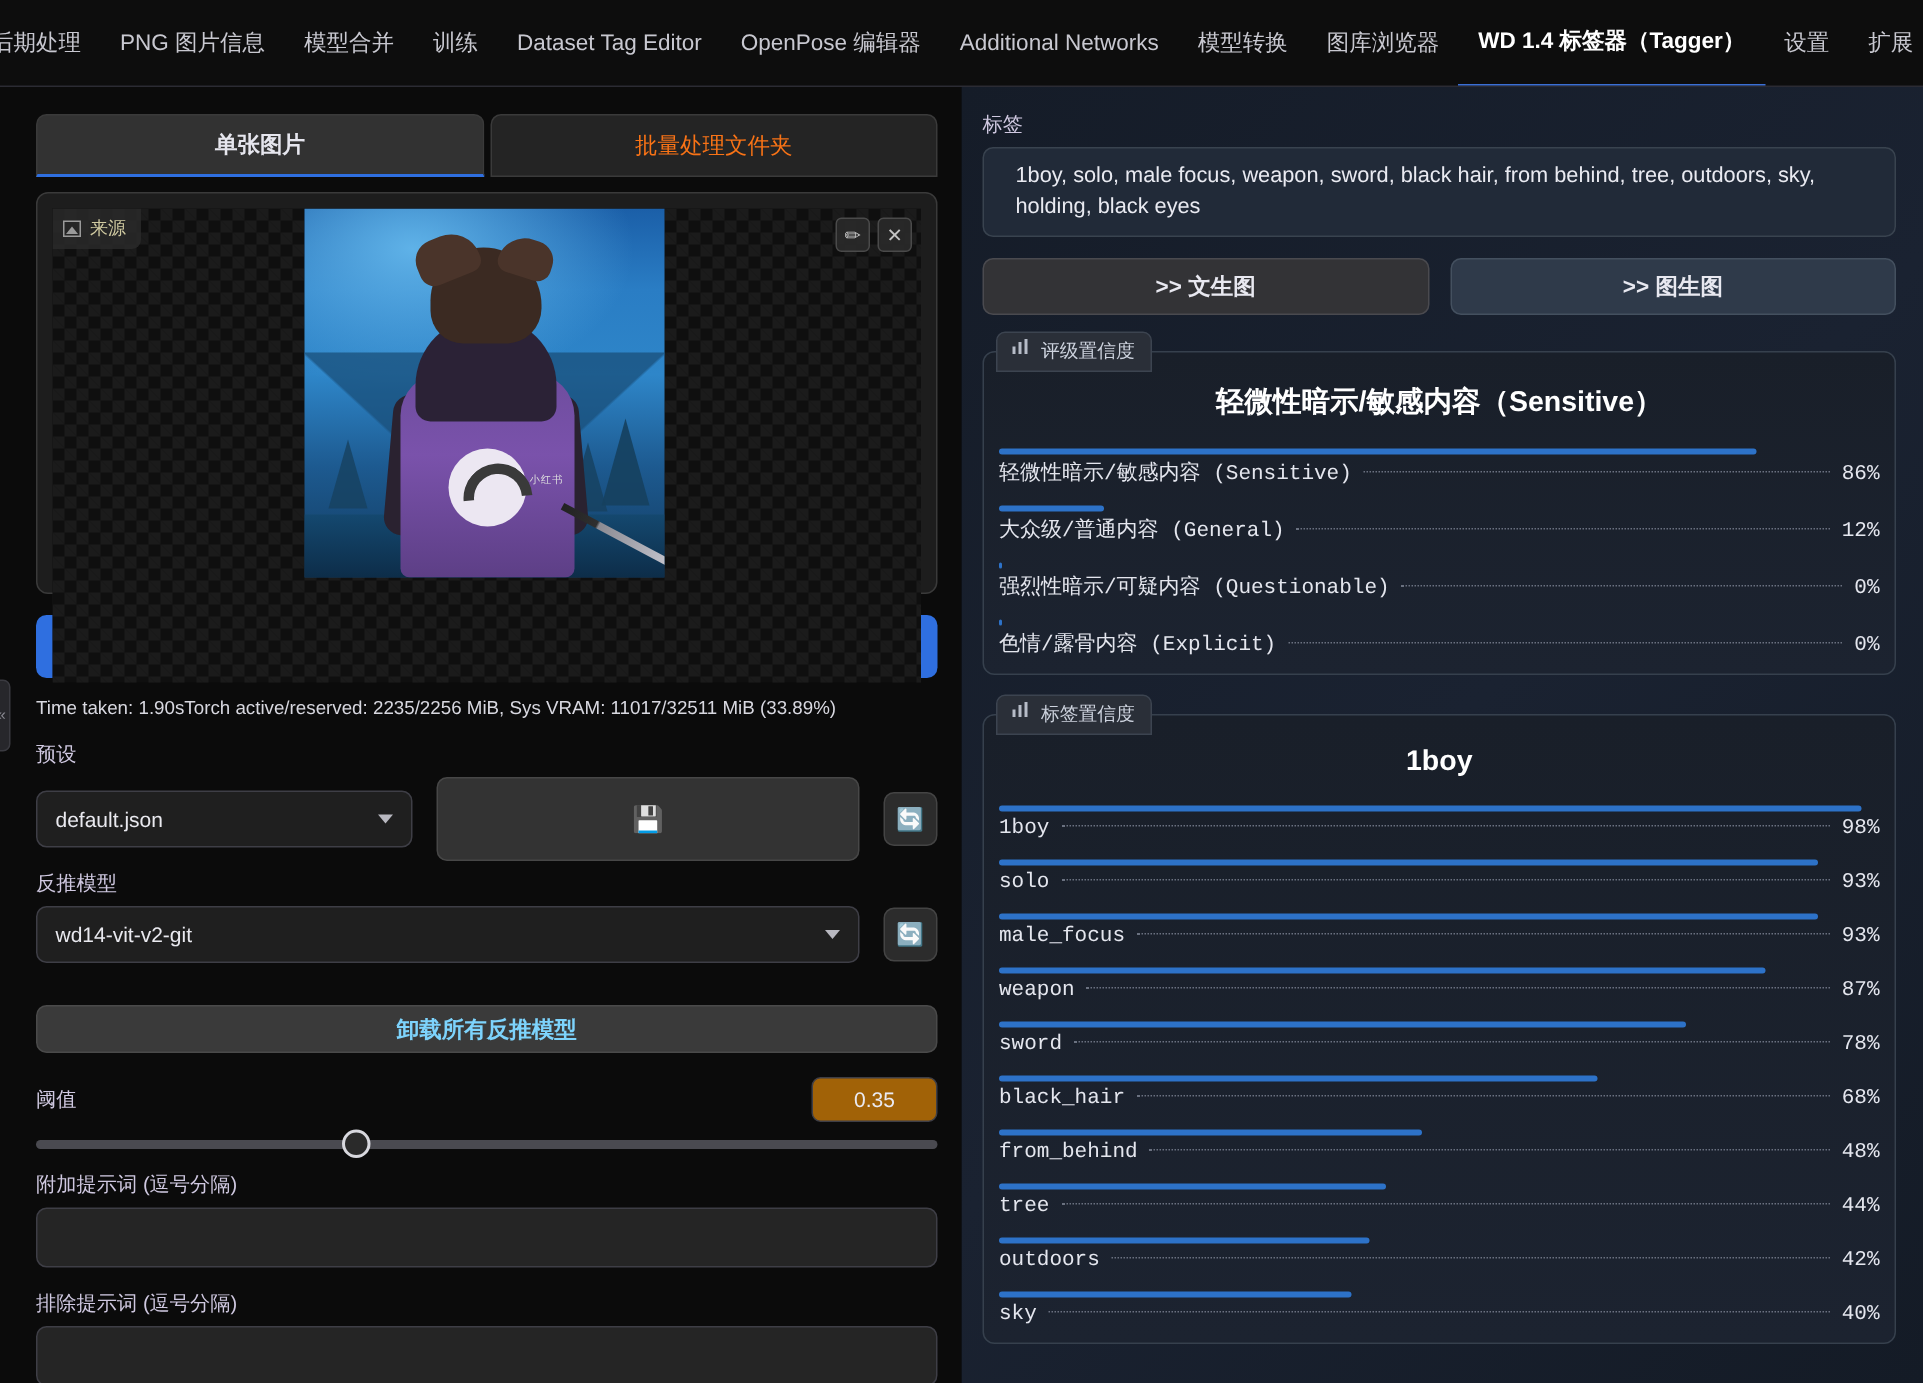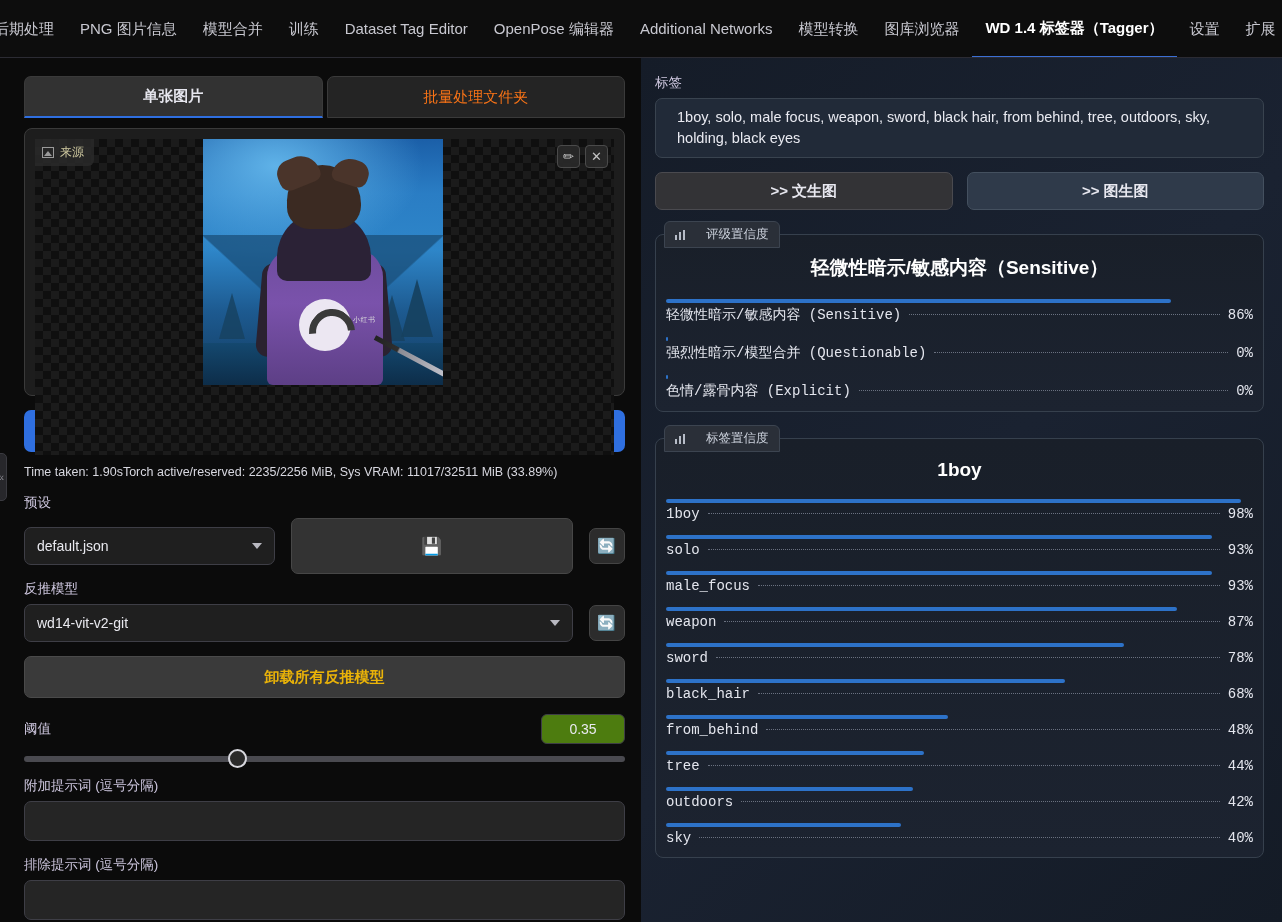--- a/index.html
+++ b/index.html
@@ -284,7 +284,7 @@
     border-radius: 6px 6px 0 0;
     color: #cdd3de; font-size: 12.5px;
     padding: 4px 10px;
-    display: flex; align-items: center; gap: 20px;
+    display: flex; gap: 8px;
   }
   .bars-icon { display:inline-block; width: 11px; height: 10px; position: relative; }
   .bars-icon i { position:absolute; bottom:0; width:2px; background:#b6bcc7; }

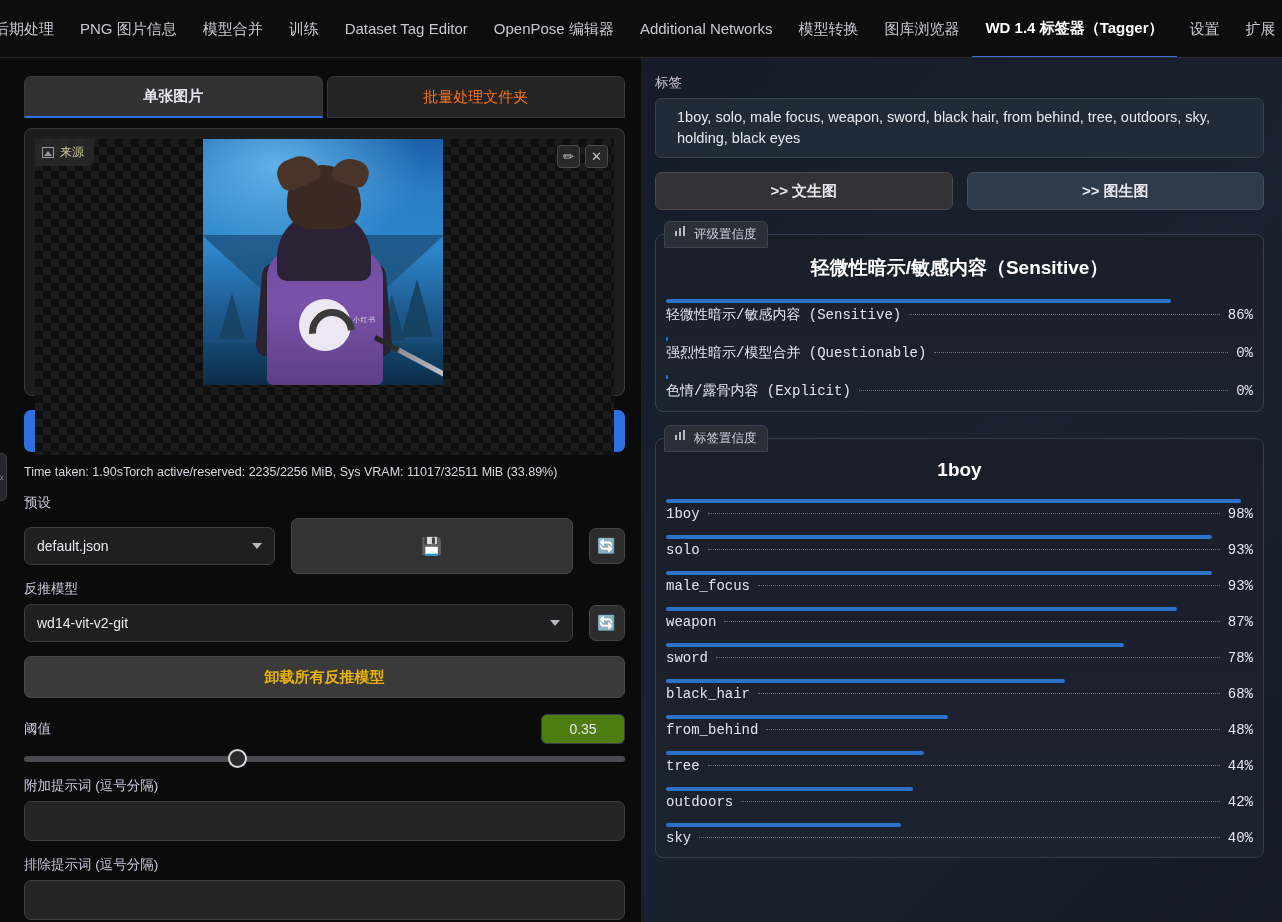--- a/index.html
+++ b/index.html
@@ -465,6 +465,16 @@
           </div>
           <div class="conf-row">
             <div class="conf-bar-track">
+              <div class="conf-bar" style="width: 12%; background: rgb(45, 114, 200);"></div>
+            </div>
+            <div class="conf-text">
+              <span class="conf-name">大众级/普通内容 (General)</span>
+              <span class="conf-dots"></span>
+              <span class="conf-pct">12%</span>
+            </div>
+          </div>
+          <div class="conf-row">
+            <div class="conf-bar-track">
               <div class="conf-bar" style="width: 0.4%; background: rgb(45, 114, 200);"></div>
             </div>
             <div class="conf-text">

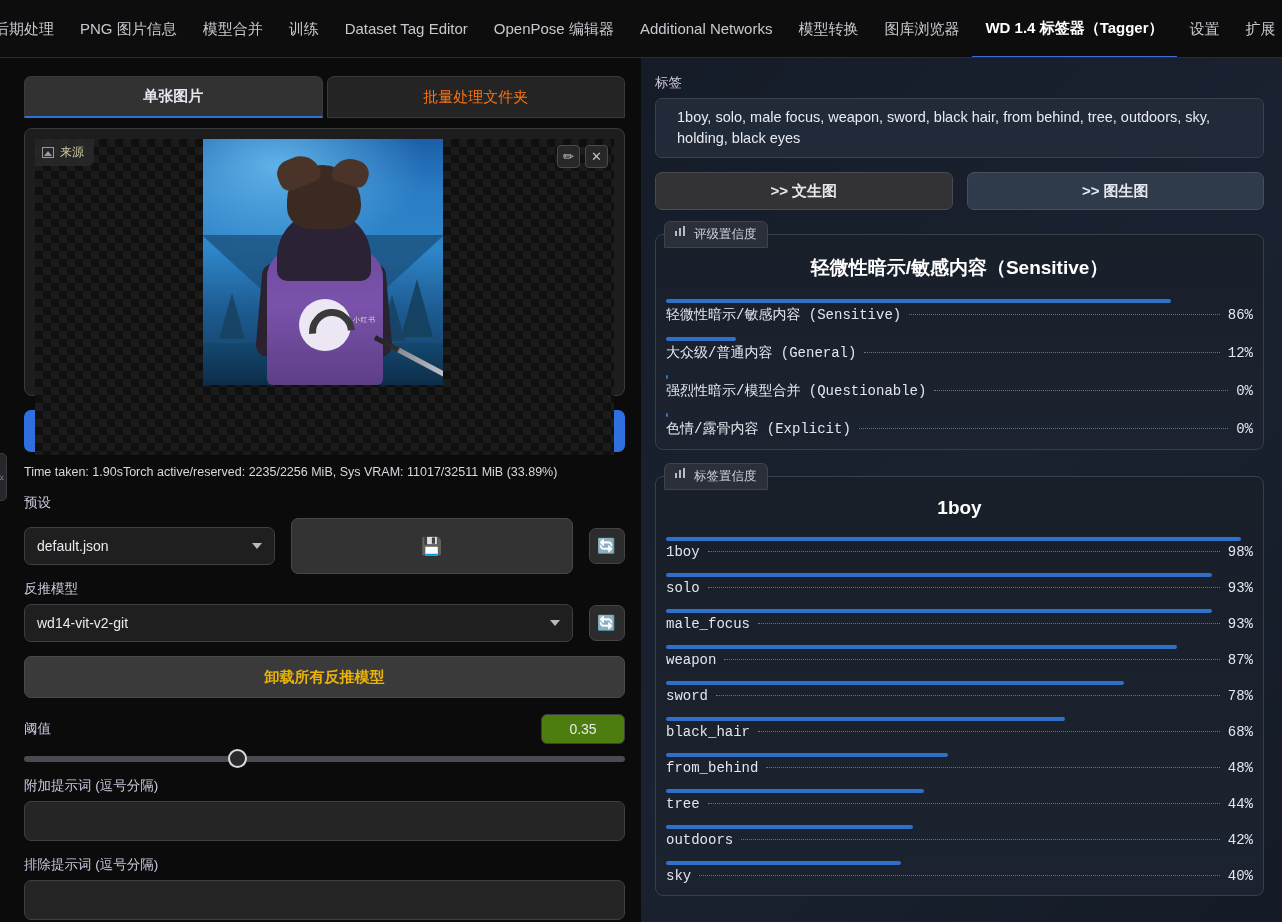--- a/index.html
+++ b/index.html
@@ -478,7 +478,7 @@
               <div class="conf-bar" style="width: 0.4%; background: rgb(45, 114, 200);"></div>
             </div>
             <div class="conf-text">
-              <span class="conf-name">强烈性暗示/模型合并 (Questionable)</span>
+              <span class="conf-name">强烈性暗示/可疑内容 (Questionable)</span>
               <span class="conf-dots"></span>
               <span class="conf-pct">0%</span>
             </div>

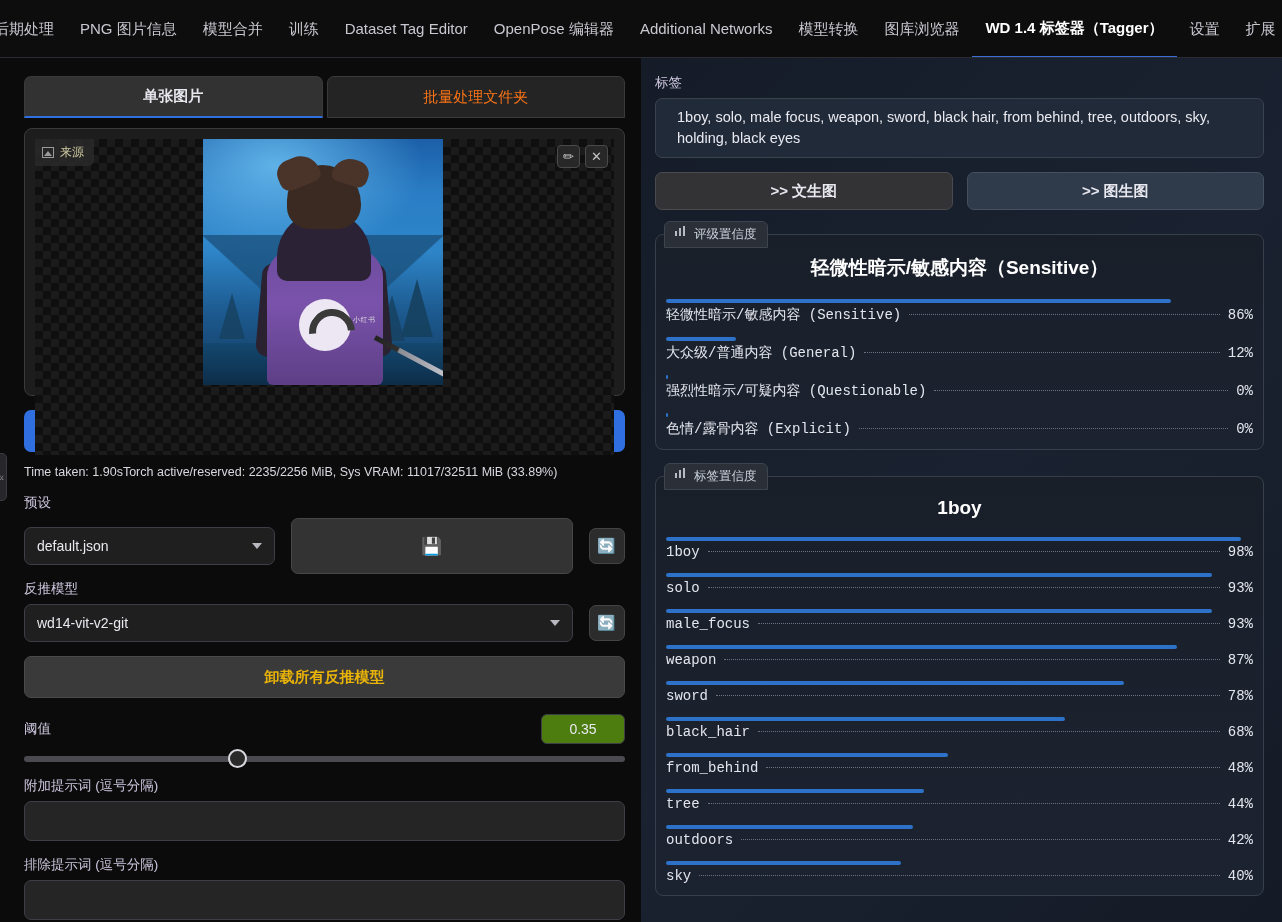--- a/index.html
+++ b/index.html
@@ -234,9 +234,9 @@
     font-size: 15px; cursor: pointer;
   }
   .grey-btn {
-    width: 100%; height: 42px; margin-top: 14px;
+    width: 100%; height: 32px; margin-top: 28px;
     background: #3a3a3a; border: 1px solid #4a4a4a; border-radius: 7px;
-    color: #eab308; font-size: 15px; font-weight: bold; cursor: pointer;
+    color: #7dd3fc; font-size: 15px; font-weight: bold; cursor: pointer;
     font-family: "Liberation Sans", sans-serif;
   }
   .thresh-row { display: flex; align-items: center; justify-content: space-between; margin-top: 16px; }

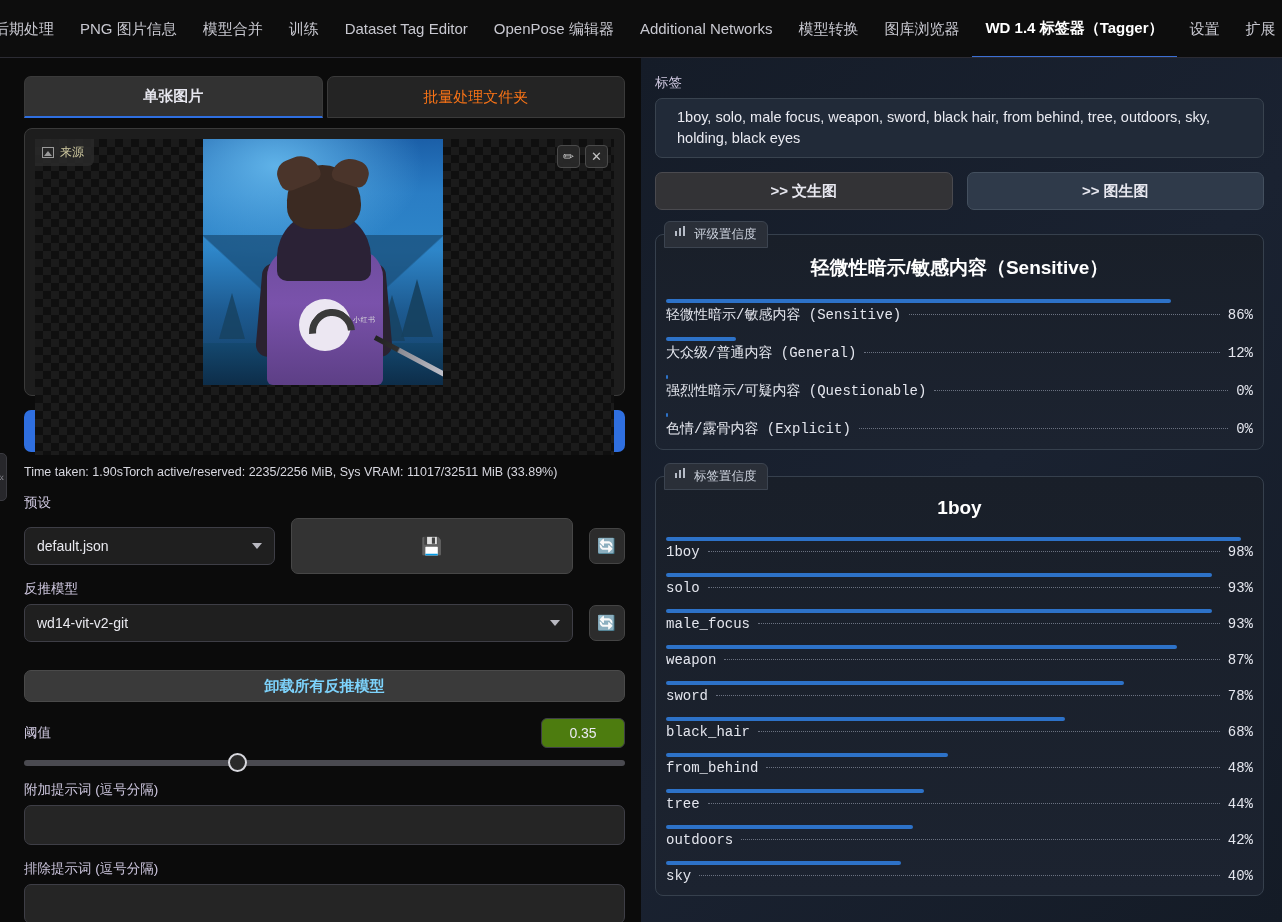--- a/index.html
+++ b/index.html
@@ -241,7 +241,7 @@
   }
   .thresh-row { display: flex; align-items: center; justify-content: space-between; margin-top: 16px; }
   .thresh-val {
-    width: 84px; height: 30px; background: #4d7c0f; border: 1px solid #3e3e46;
+    width: 84px; height: 30px; background: #a16207; border: 1px solid #3e3e46;
     border-radius: 6px; color: #eaeaf2; font-size: 14px;
     display:flex; align-items:center; justify-content:center;
   }

